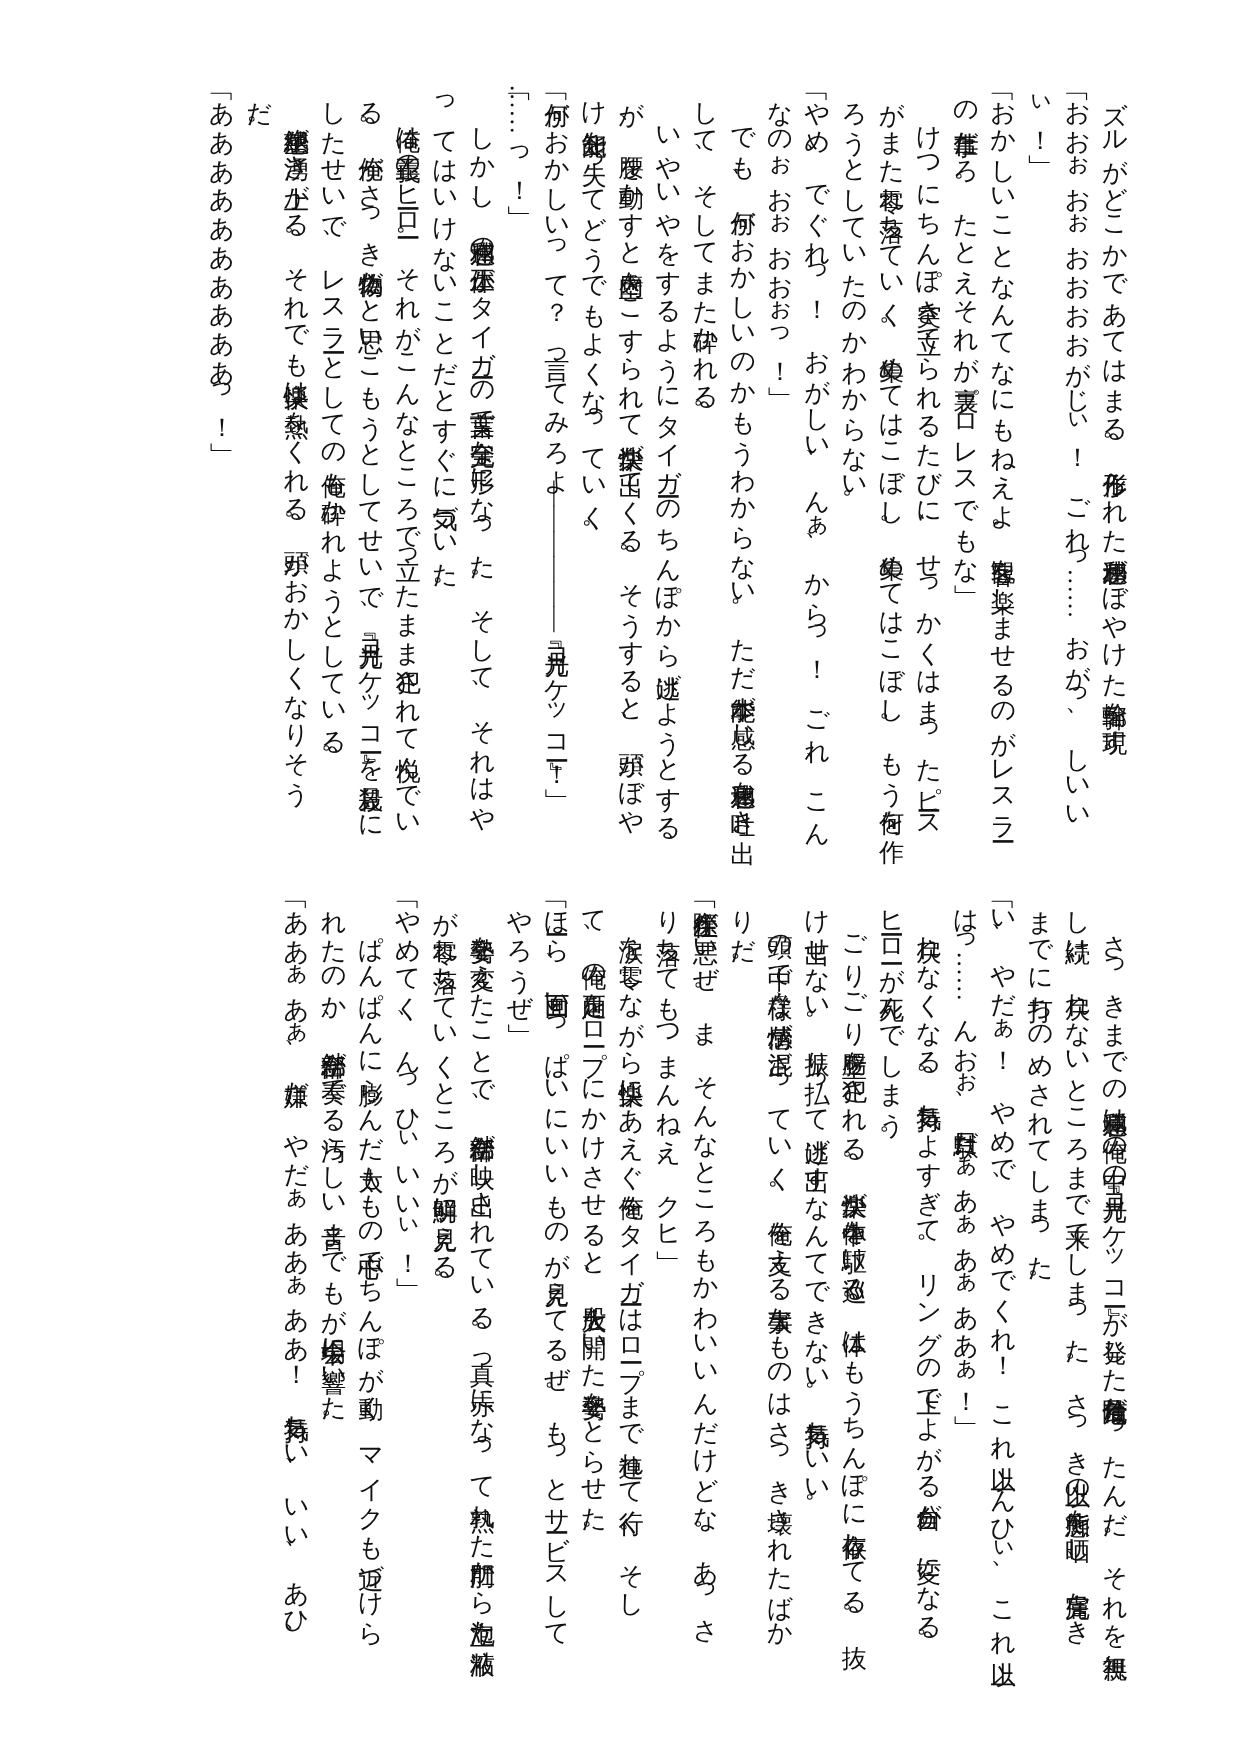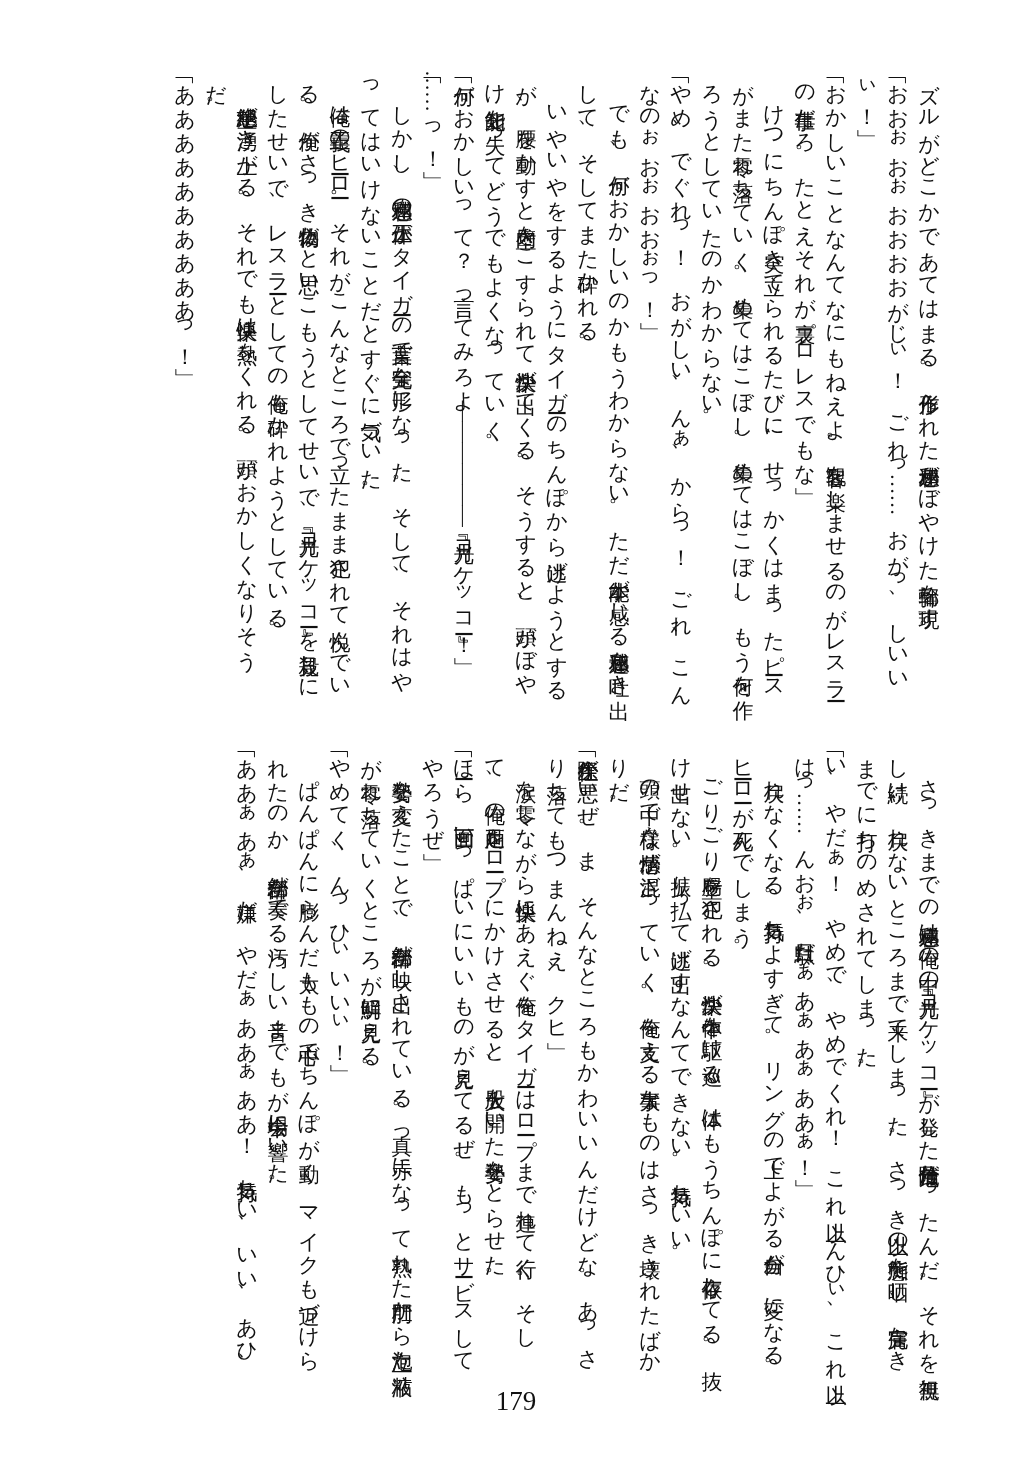--- a/index.html
+++ b/index.html
@@ -78,7 +78,6 @@
       <p>　ぱんぱんに膨らんだ太ももの中心でちんぽが動く。マイクも近づけられたのか、結合部が奏でる汚らしい音までもが会場中に響いた。</p>
       <p>「ああぁあぁ、嫌だ、やだぁああぁああ！　気持ちい、いい、あひ、</p>
     </div>
-  <div class="page-number">179</div>
 </div>
 
 </body></html>

